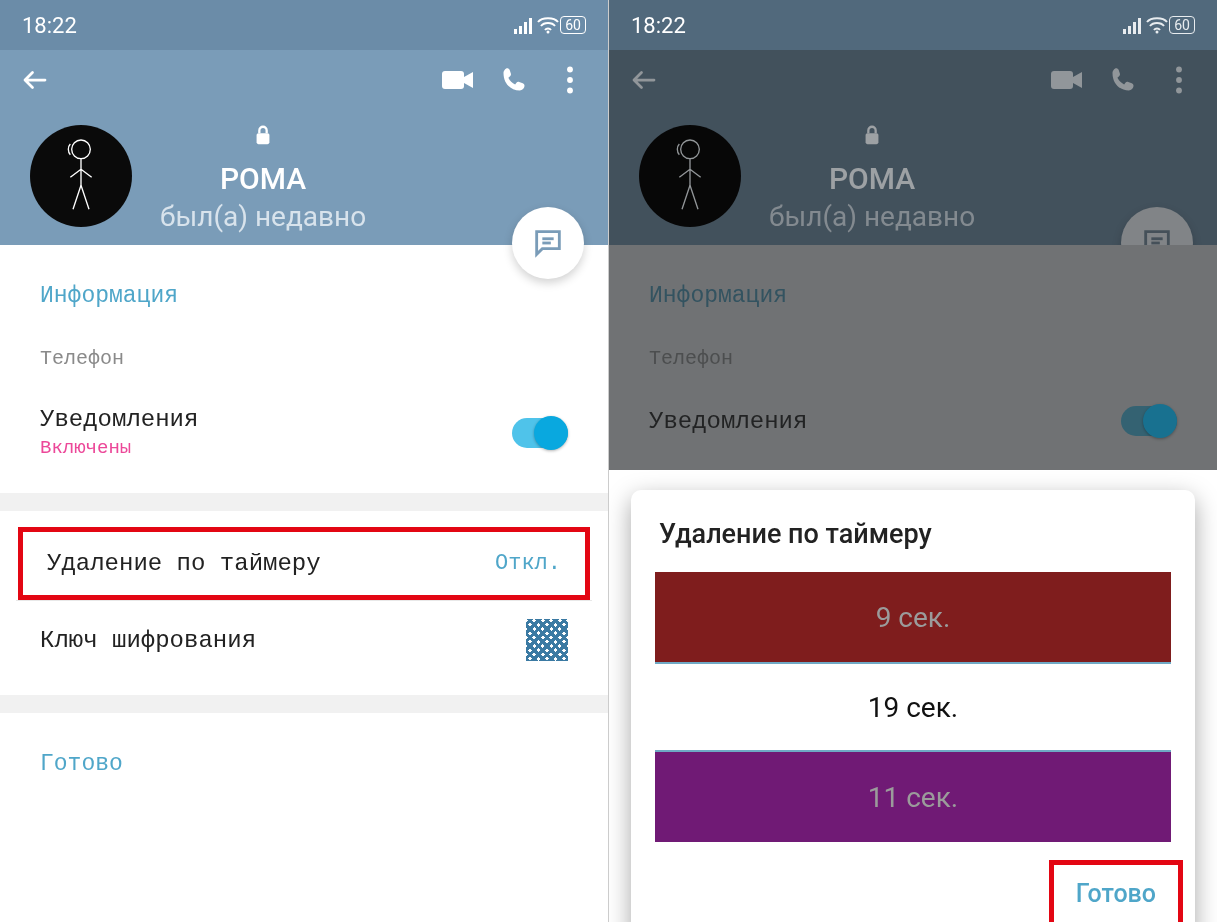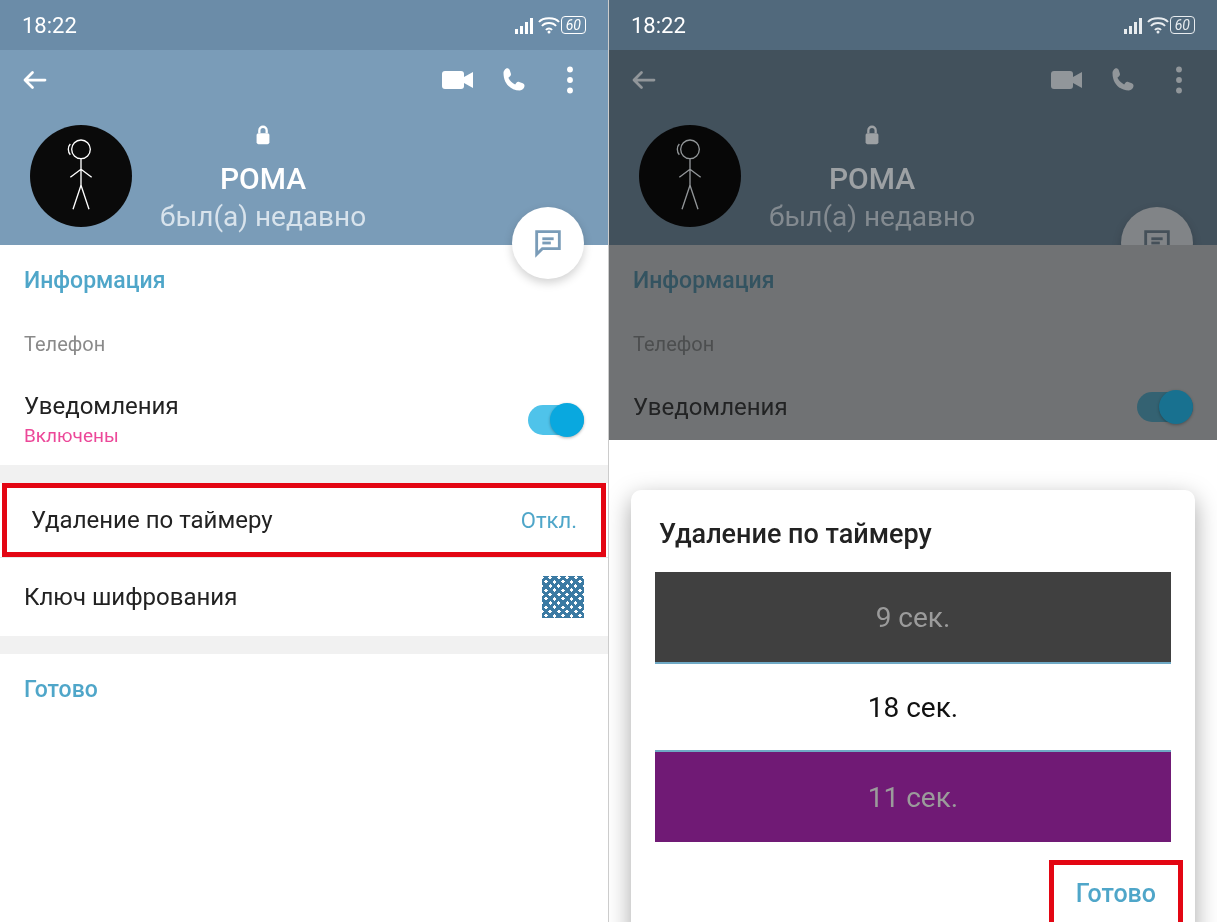--- a/index.html
+++ b/index.html
@@ -32,7 +32,7 @@
     font-weight: 400;
   }
   .statusbar .time { flex: 1; }
-  .statusbar .icons { display: flex; gap: 0; align-items: flex-end; font-style: italic; }
+  .statusbar .icons { display: flex; gap: 0; align-items: flex-end; }
   .signal-icon, .wifi-icon, .battery-icon { display: inline-flex; }
   .battery-label { font-size: 14px; border: 1.5px solid #fff; border-radius: 4px; padding: 0 4px; line-height: 16px; }
   

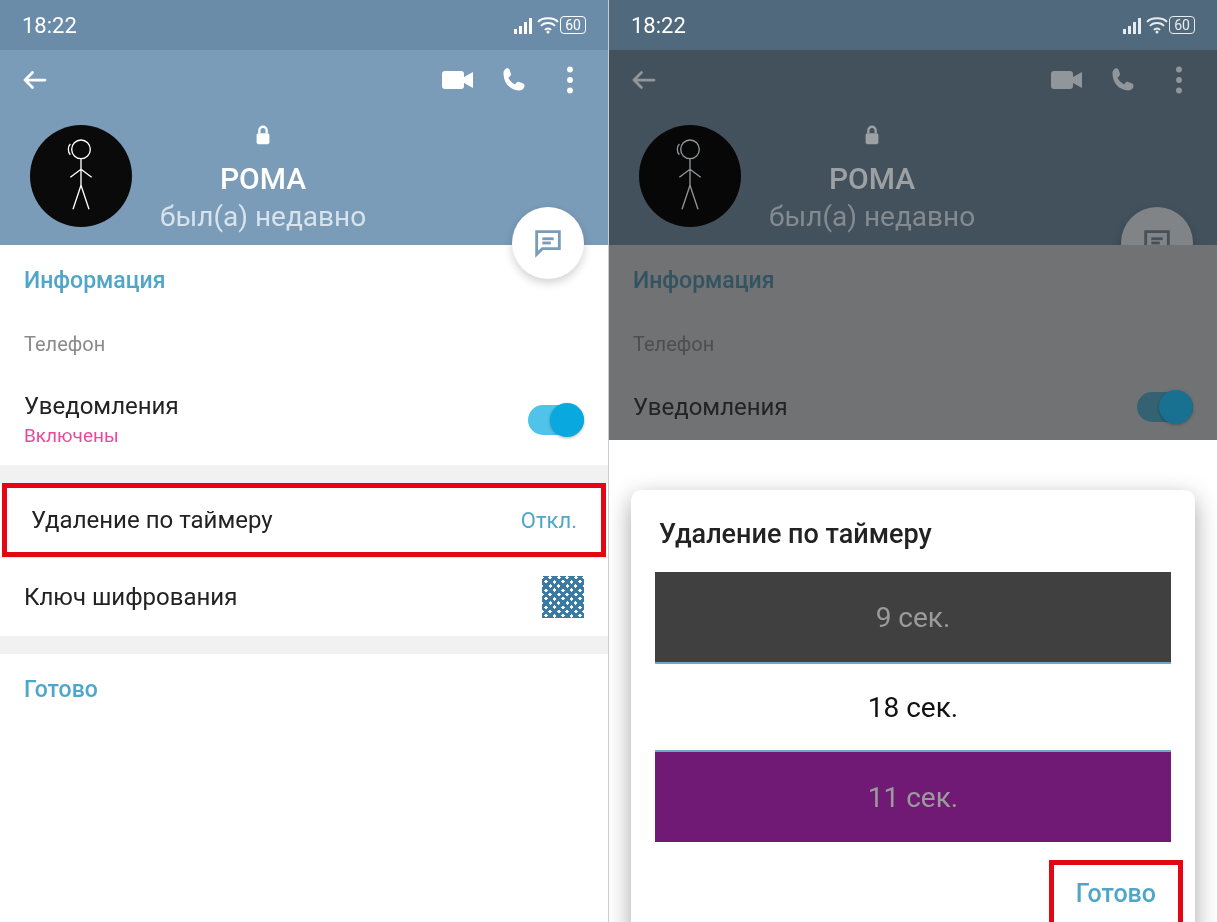--- a/index.html
+++ b/index.html
@@ -84,7 +84,8 @@
   
   .section {
     background: #fff;
-    padding: 0;
+    padding: 16px;
+    font-family: Liberation Mono, monospace;
   }
   .section-title {
     color: #4fa6c9;

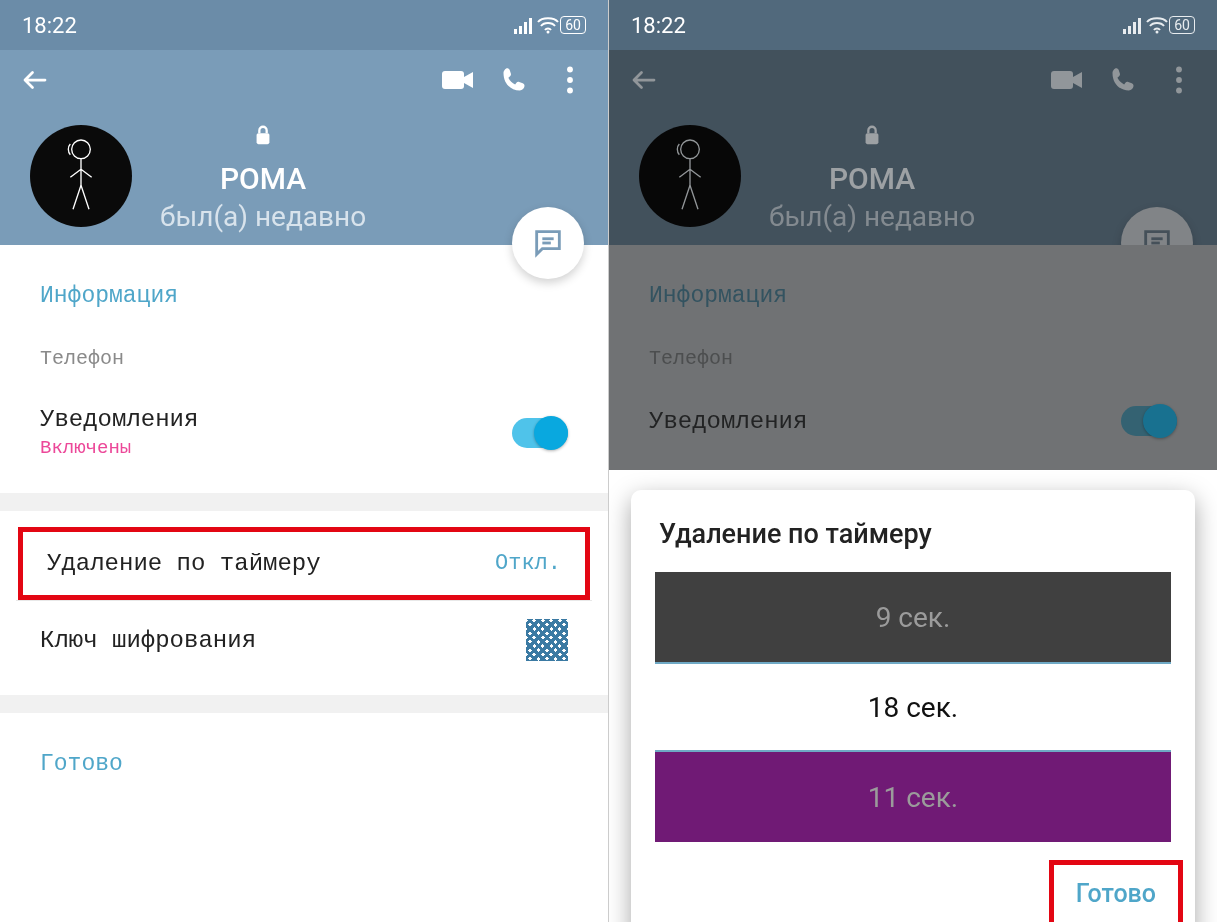--- a/index.html
+++ b/index.html
@@ -418,7 +418,7 @@
   <div class="dialog">
     <div class="dialog-title">Удаление по таймеру</div>
     <div class="picker">
-      <div class="picker-item" style="background:#404040">9 сек.</div>
+      <div class="picker-item" style="background:#7f1d1d">9 сек.</div>
       <div class="picker-item selected">18 сек.</div>
       <div class="picker-item" style="background:#701a75">11 сек.</div>
     </div>

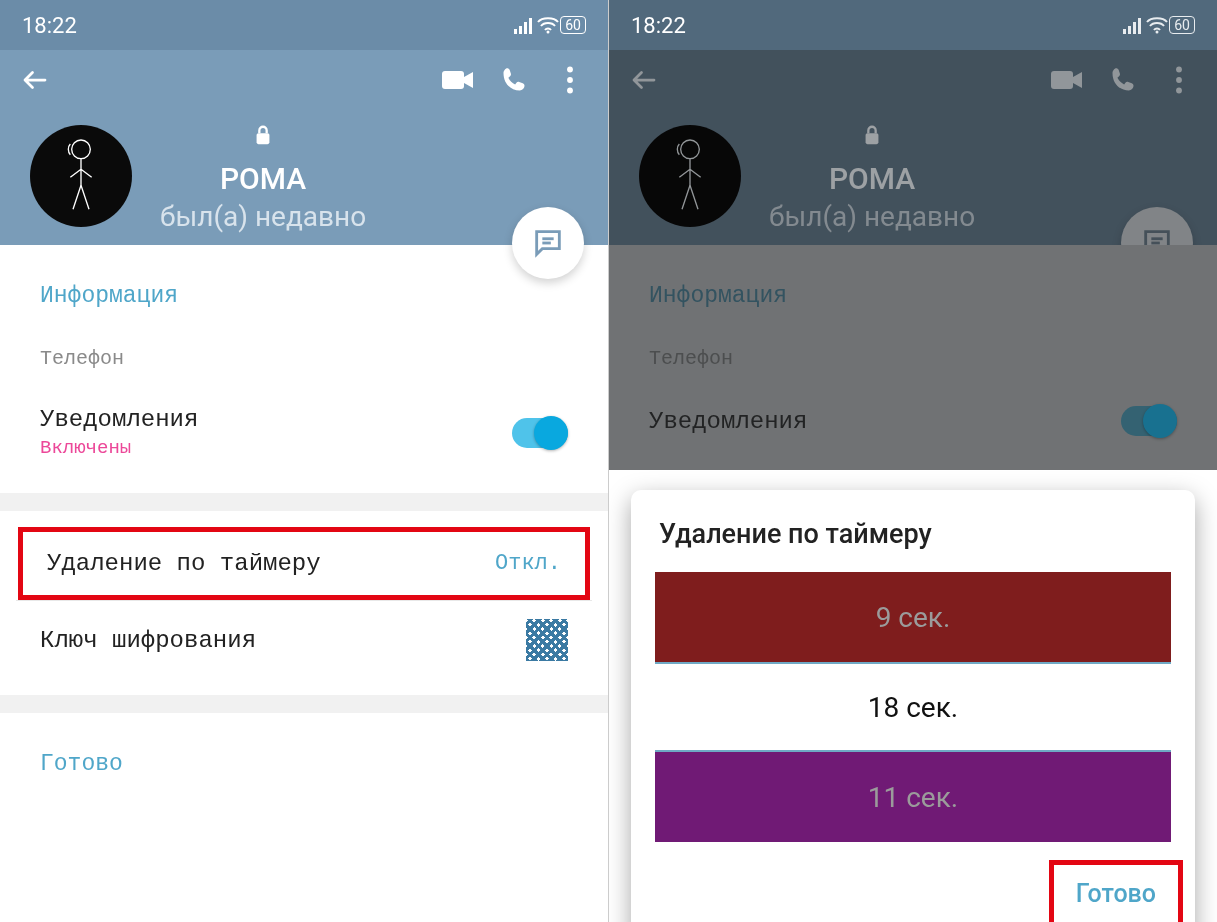--- a/index.html
+++ b/index.html
@@ -419,7 +419,7 @@
     <div class="dialog-title">Удаление по таймеру</div>
     <div class="picker">
       <div class="picker-item" style="background:#7f1d1d">9 сек.</div>
-      <div class="picker-item selected">18 сек.</div>
+      <div class="picker-item selected">19 сек.</div>
       <div class="picker-item" style="background:#701a75">11 сек.</div>
     </div>
     <div class="dialog-actions">

